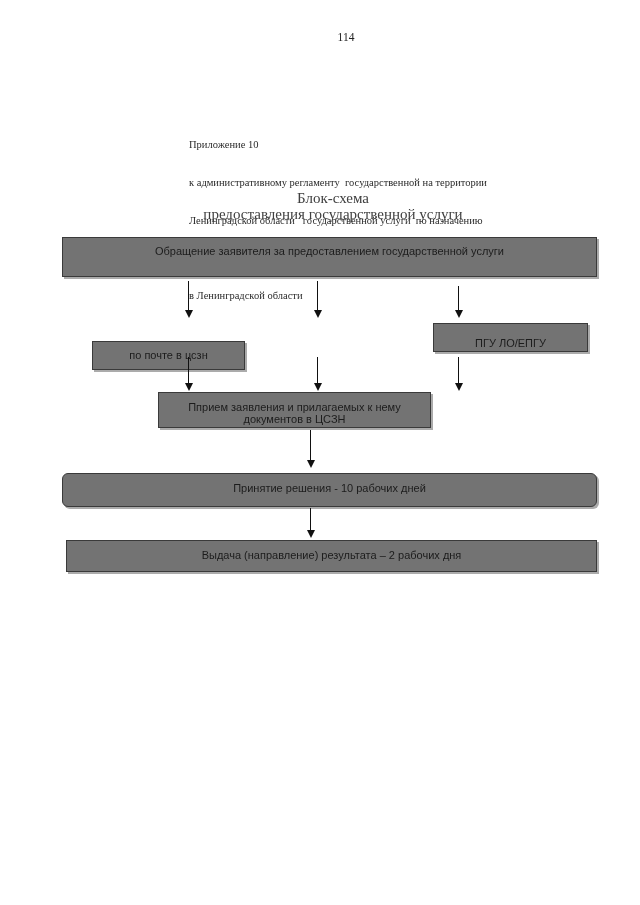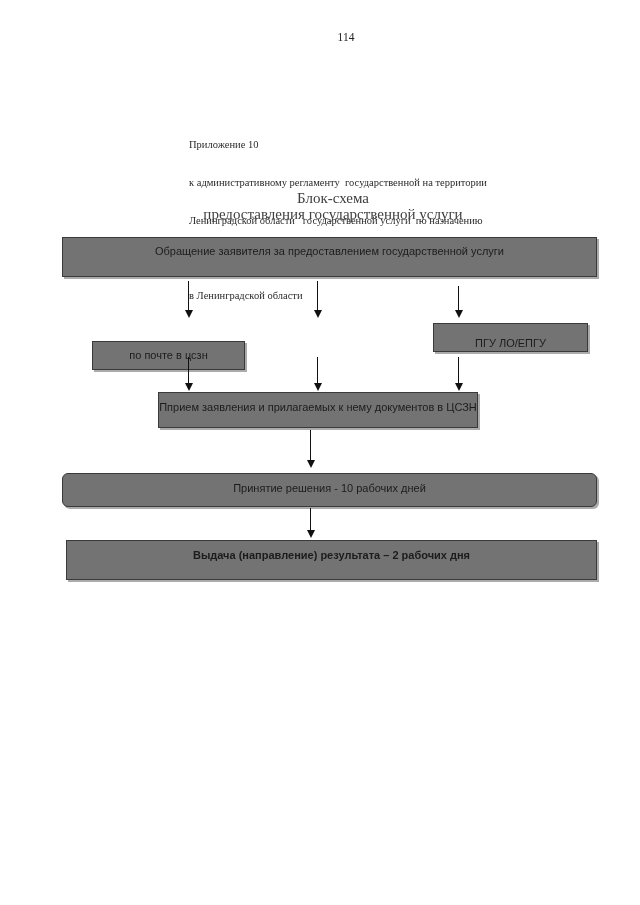--- a/index.html
+++ b/index.html
@@ -69,7 +69,7 @@
   .box-mail     { left: 92px;  top: 323px; width: 153px; height: 29px; padding-top: 7px; margin-top: 18px; }
   .box-mfc      { left: 263px; top: 323px; width: 162px; height: 29px; padding-top: 7px; }
   .box-pgu      { left: 433px; top: 323px; width: 155px; height: 29px; padding-top: 13px; }
-  .box-priem    { left: 158px; top: 392px; width: 320px; height: 36px; padding-top: 8px; }
+  .box-priem    { left: 158px; top: 392px; width: 273px; height: 36px; padding-top: 8px; }
   .box-decision { left: 62px;  top: 473px; width: 535px; height: 34px; padding-top: 8px; border-radius: 6px; }
   .box-result   { left: 66px;  top: 540px; width: 531px; height: 40px; padding-top: 8px; font-weight: bold; }
 

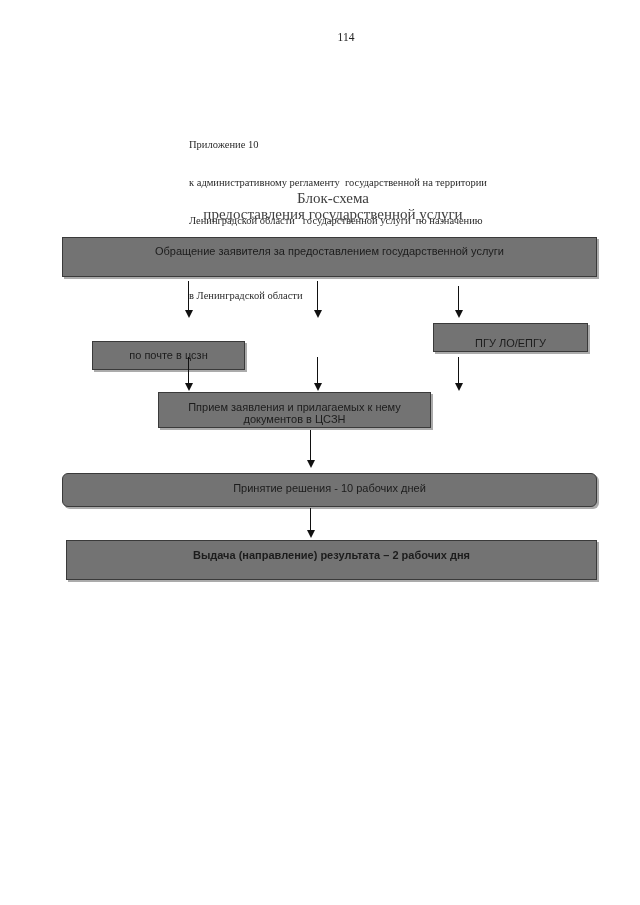--- a/index.html
+++ b/index.html
@@ -71,7 +71,7 @@
   .box-pgu      { left: 433px; top: 323px; width: 155px; height: 29px; padding-top: 13px; }
   .box-priem    { left: 158px; top: 392px; width: 273px; height: 36px; padding-top: 8px; }
   .box-decision { left: 62px;  top: 473px; width: 535px; height: 34px; padding-top: 8px; border-radius: 6px; }
-  .box-result   { left: 66px;  top: 540px; width: 531px; height: 40px; padding-top: 8px; font-weight: bold; }
+  .box-result   { left: 66px;  top: 540px; width: 531px; height: 32px; padding-top: 8px; }
 
   .arrow {
     position: absolute;

